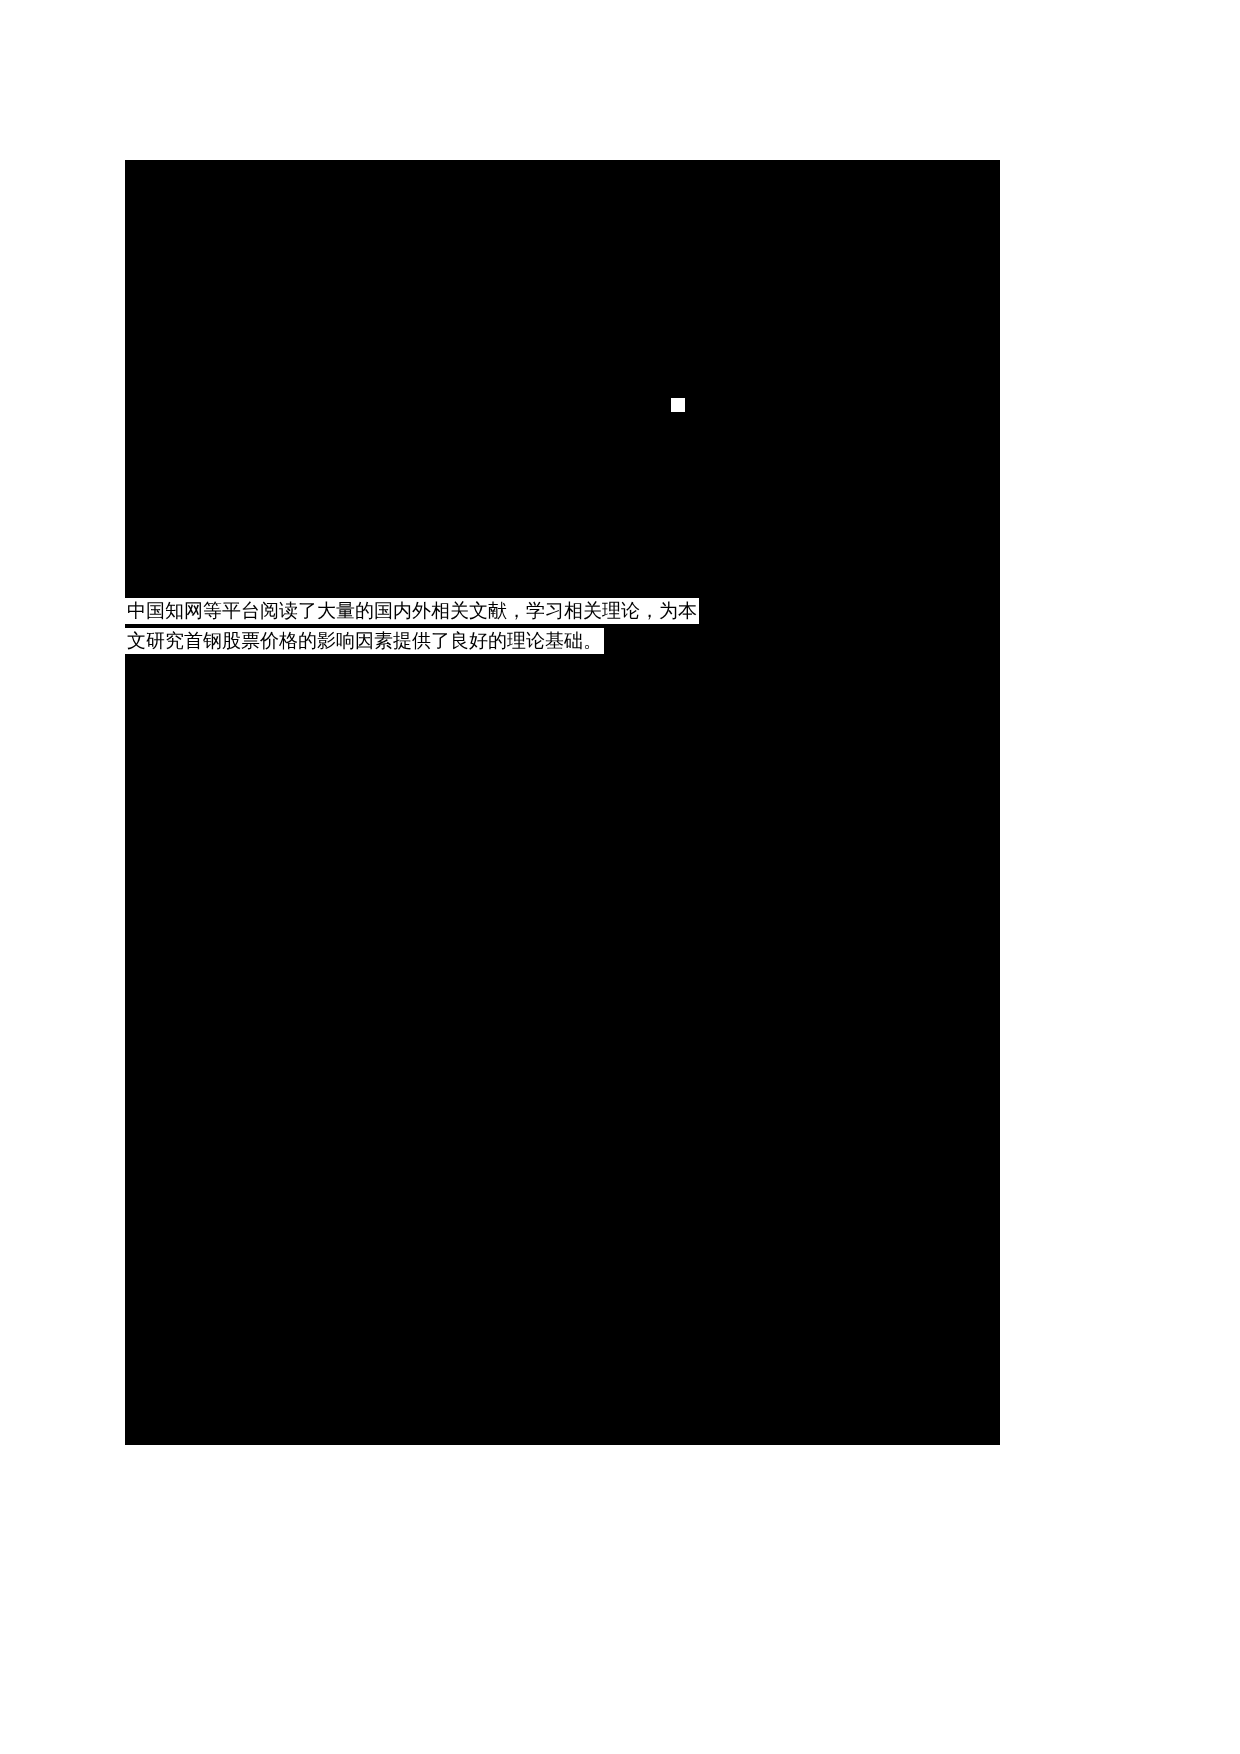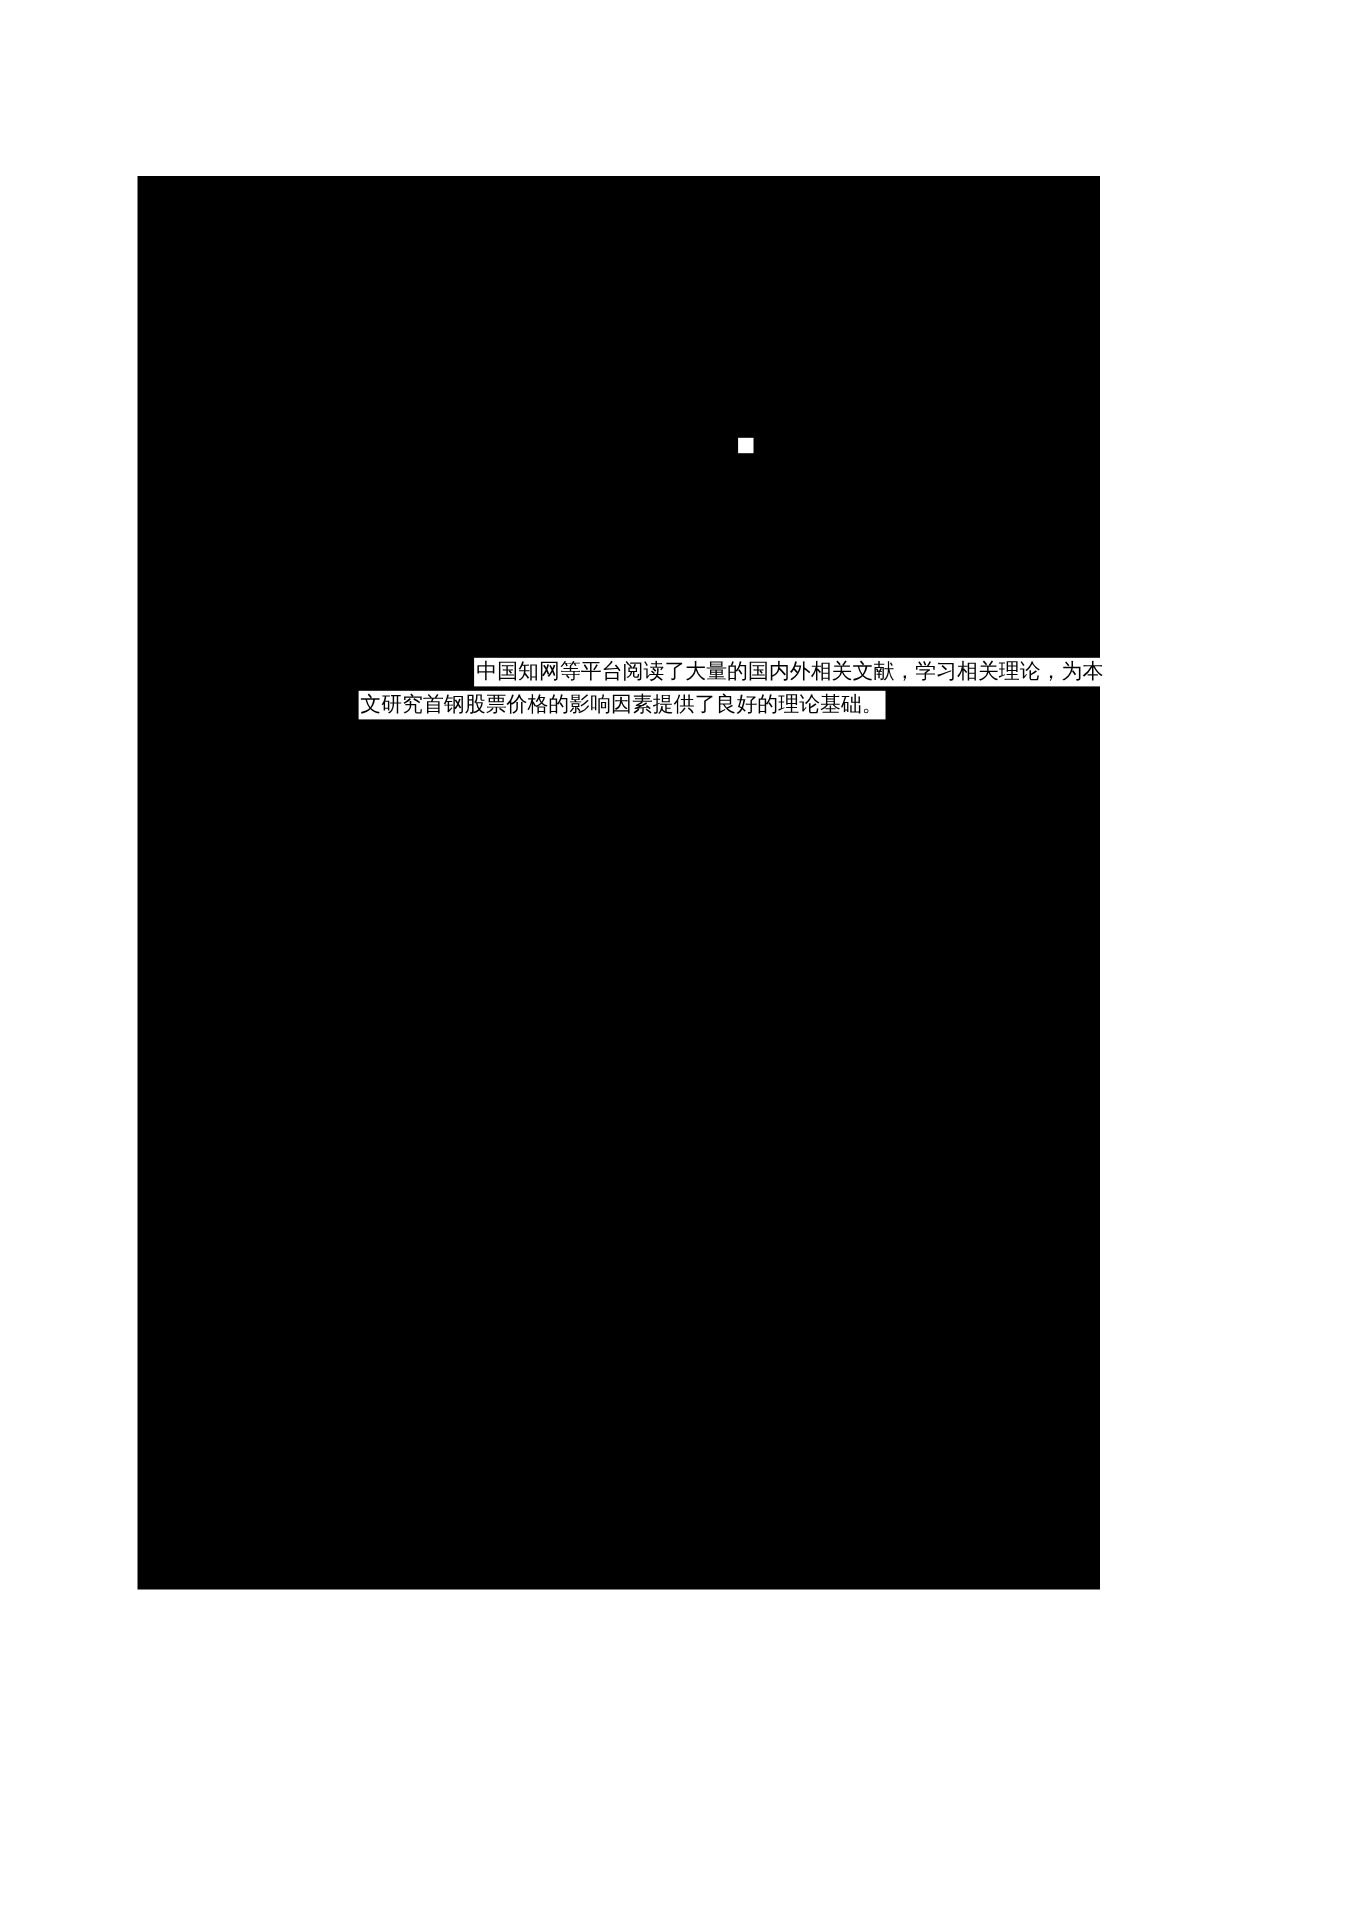--- a/index.html
+++ b/index.html
@@ -71,7 +71,6 @@
   }
   .para-second .l1 {
     display: block;
-    text-align: right;
     height: 30px;
   }
   .para-second .l1 span {

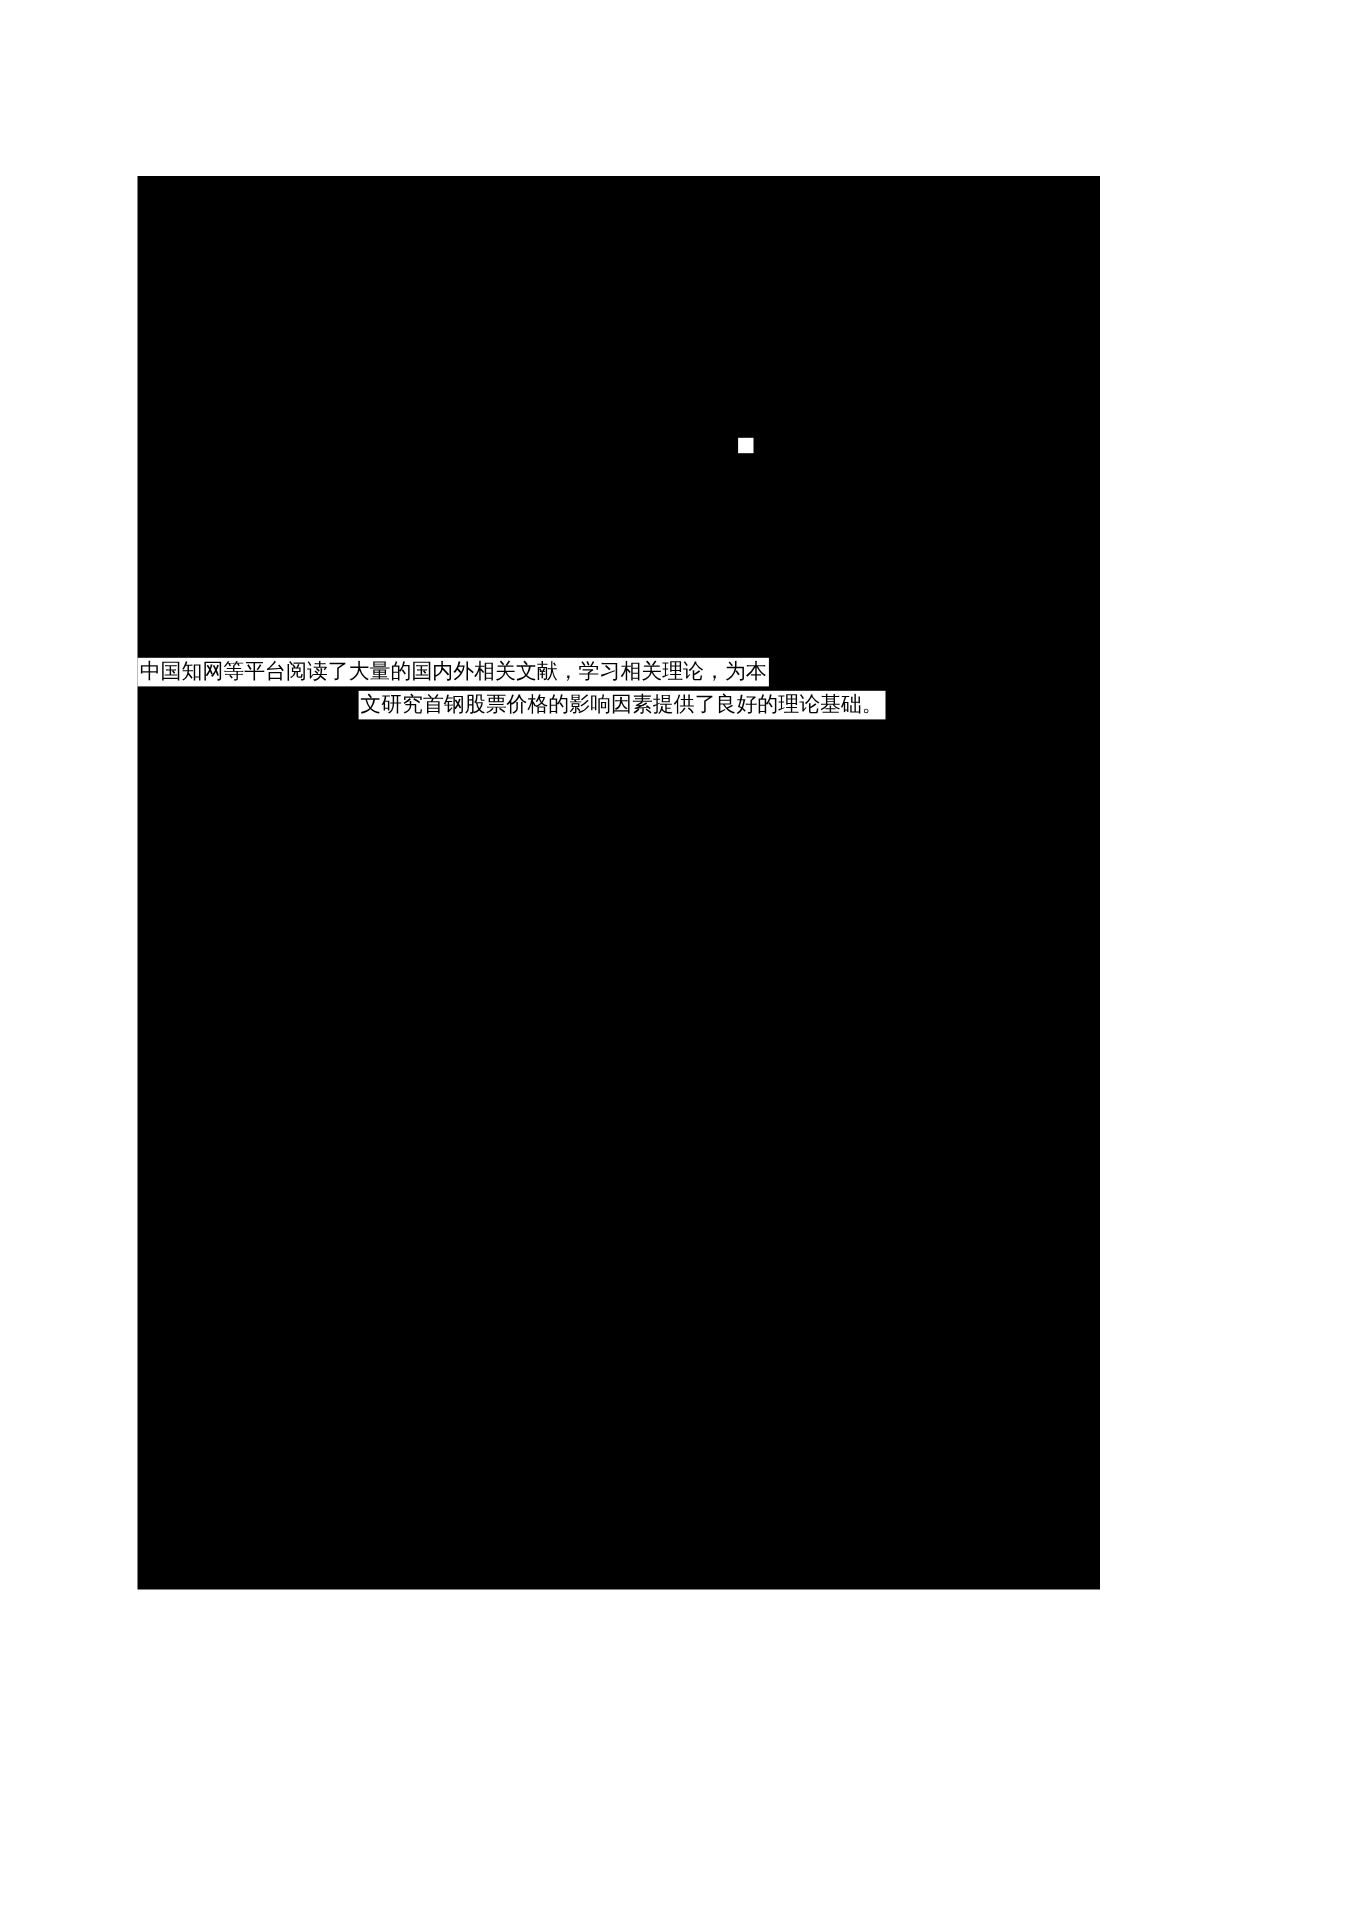--- a/index.html
+++ b/index.html
@@ -80,7 +80,6 @@
   .para-second .l2 {
     display: block;
     height: 30px;
-    text-align: center;
   }
   .para-second .l2 span {
     background: #ffffff;

